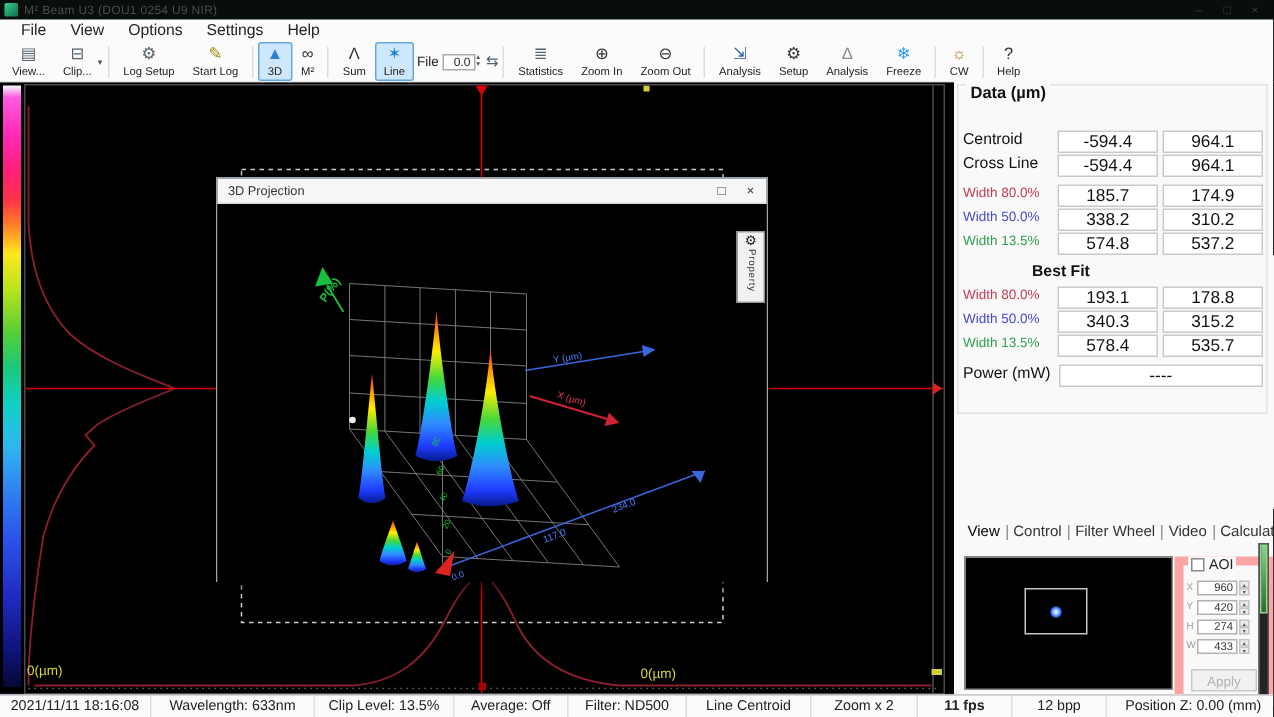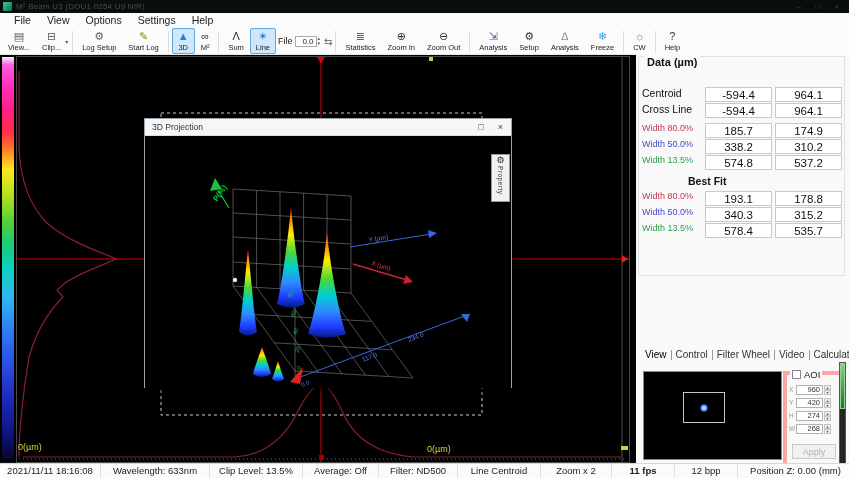--- a/index.html
+++ b/index.html
@@ -371,6 +371,10 @@
           <span class="dcell">578.4</span>
           <span class="dcell">535.7</span>
         </div>
+        <div class="drow" style="margin-top: 4px;">
+          <span class="dlab dlab-big" style="color: rgb(17, 17, 17);">Power (mW)</span>
+          <span class="dcell dspan">----</span>
+        </div>
       </div>
 
     <div id="tab-bar">

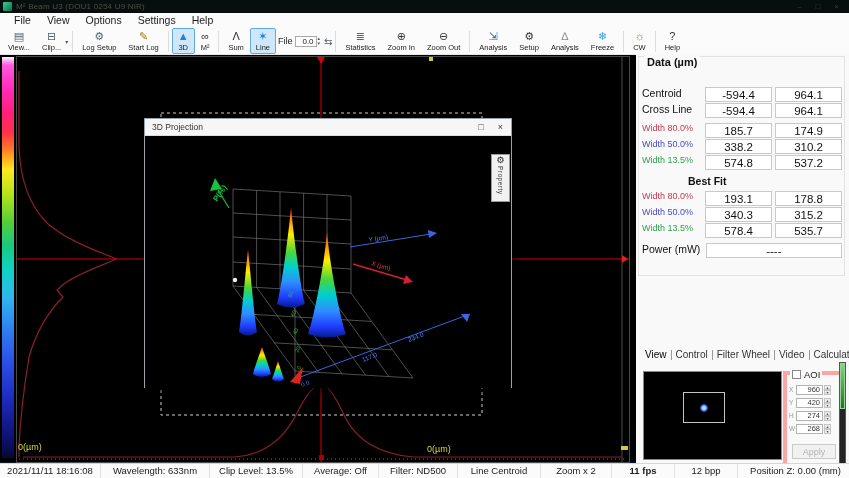--- a/index.html
+++ b/index.html
@@ -68,7 +68,7 @@
   #thumb-aoi{position:absolute;left:39px;top:20px;width:40px;height:29px;border:1px solid #c5c5c5;}
   #thumb-dot{position:absolute;left:56px;top:32px;width:8px;height:8px;border-radius:50%;
     background:radial-gradient(circle,#cfe6ff 15%,#3a74ff 55%,rgba(6,12,60,0) 78%);}
-  #aoi-panel{position:absolute;left:147px;top:317px;width:54px;height:88px;border:4px solid #fca5a5;}
+  #aoi-panel{position:absolute;left:147px;top:317px;width:54px;height:88px;border:6px solid #fca5a5;}
   #aoi-legend{position:absolute;left:3px;top:-6px;background:#f9f9f9;padding:0 2px;display:flex;align-items:center;}
   #aoi-checkbox{width:7px;height:7px;border:1px solid #888;background:#fff;margin-right:3px;}
   #aoi-label{font-size:9.5px;color:#222;}

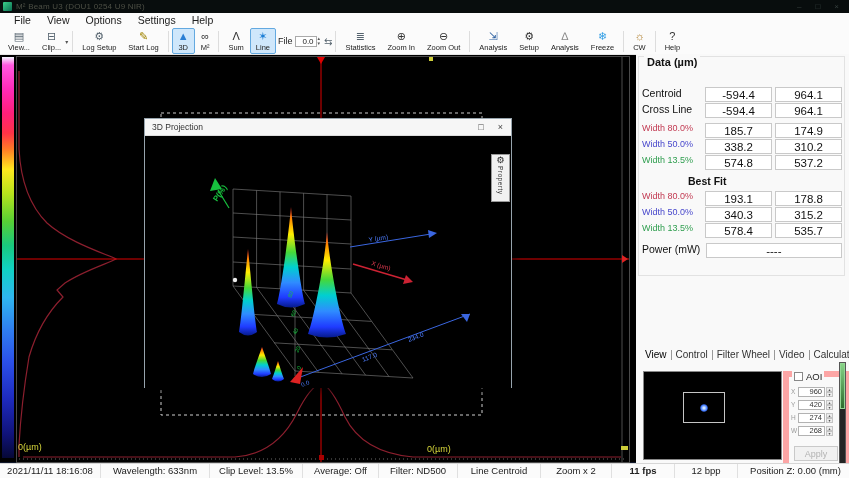--- a/index.html
+++ b/index.html
@@ -426,7 +426,7 @@
           </div>
           <div class="aoi-row">
             <span class="aoi-l">W</span>
-            <span class="aoi-box">268</span>
+            <span class="aoi-box">433</span>
             <span class="aoi-spin">
               <span>▴</span>
               <span>▾</span>

